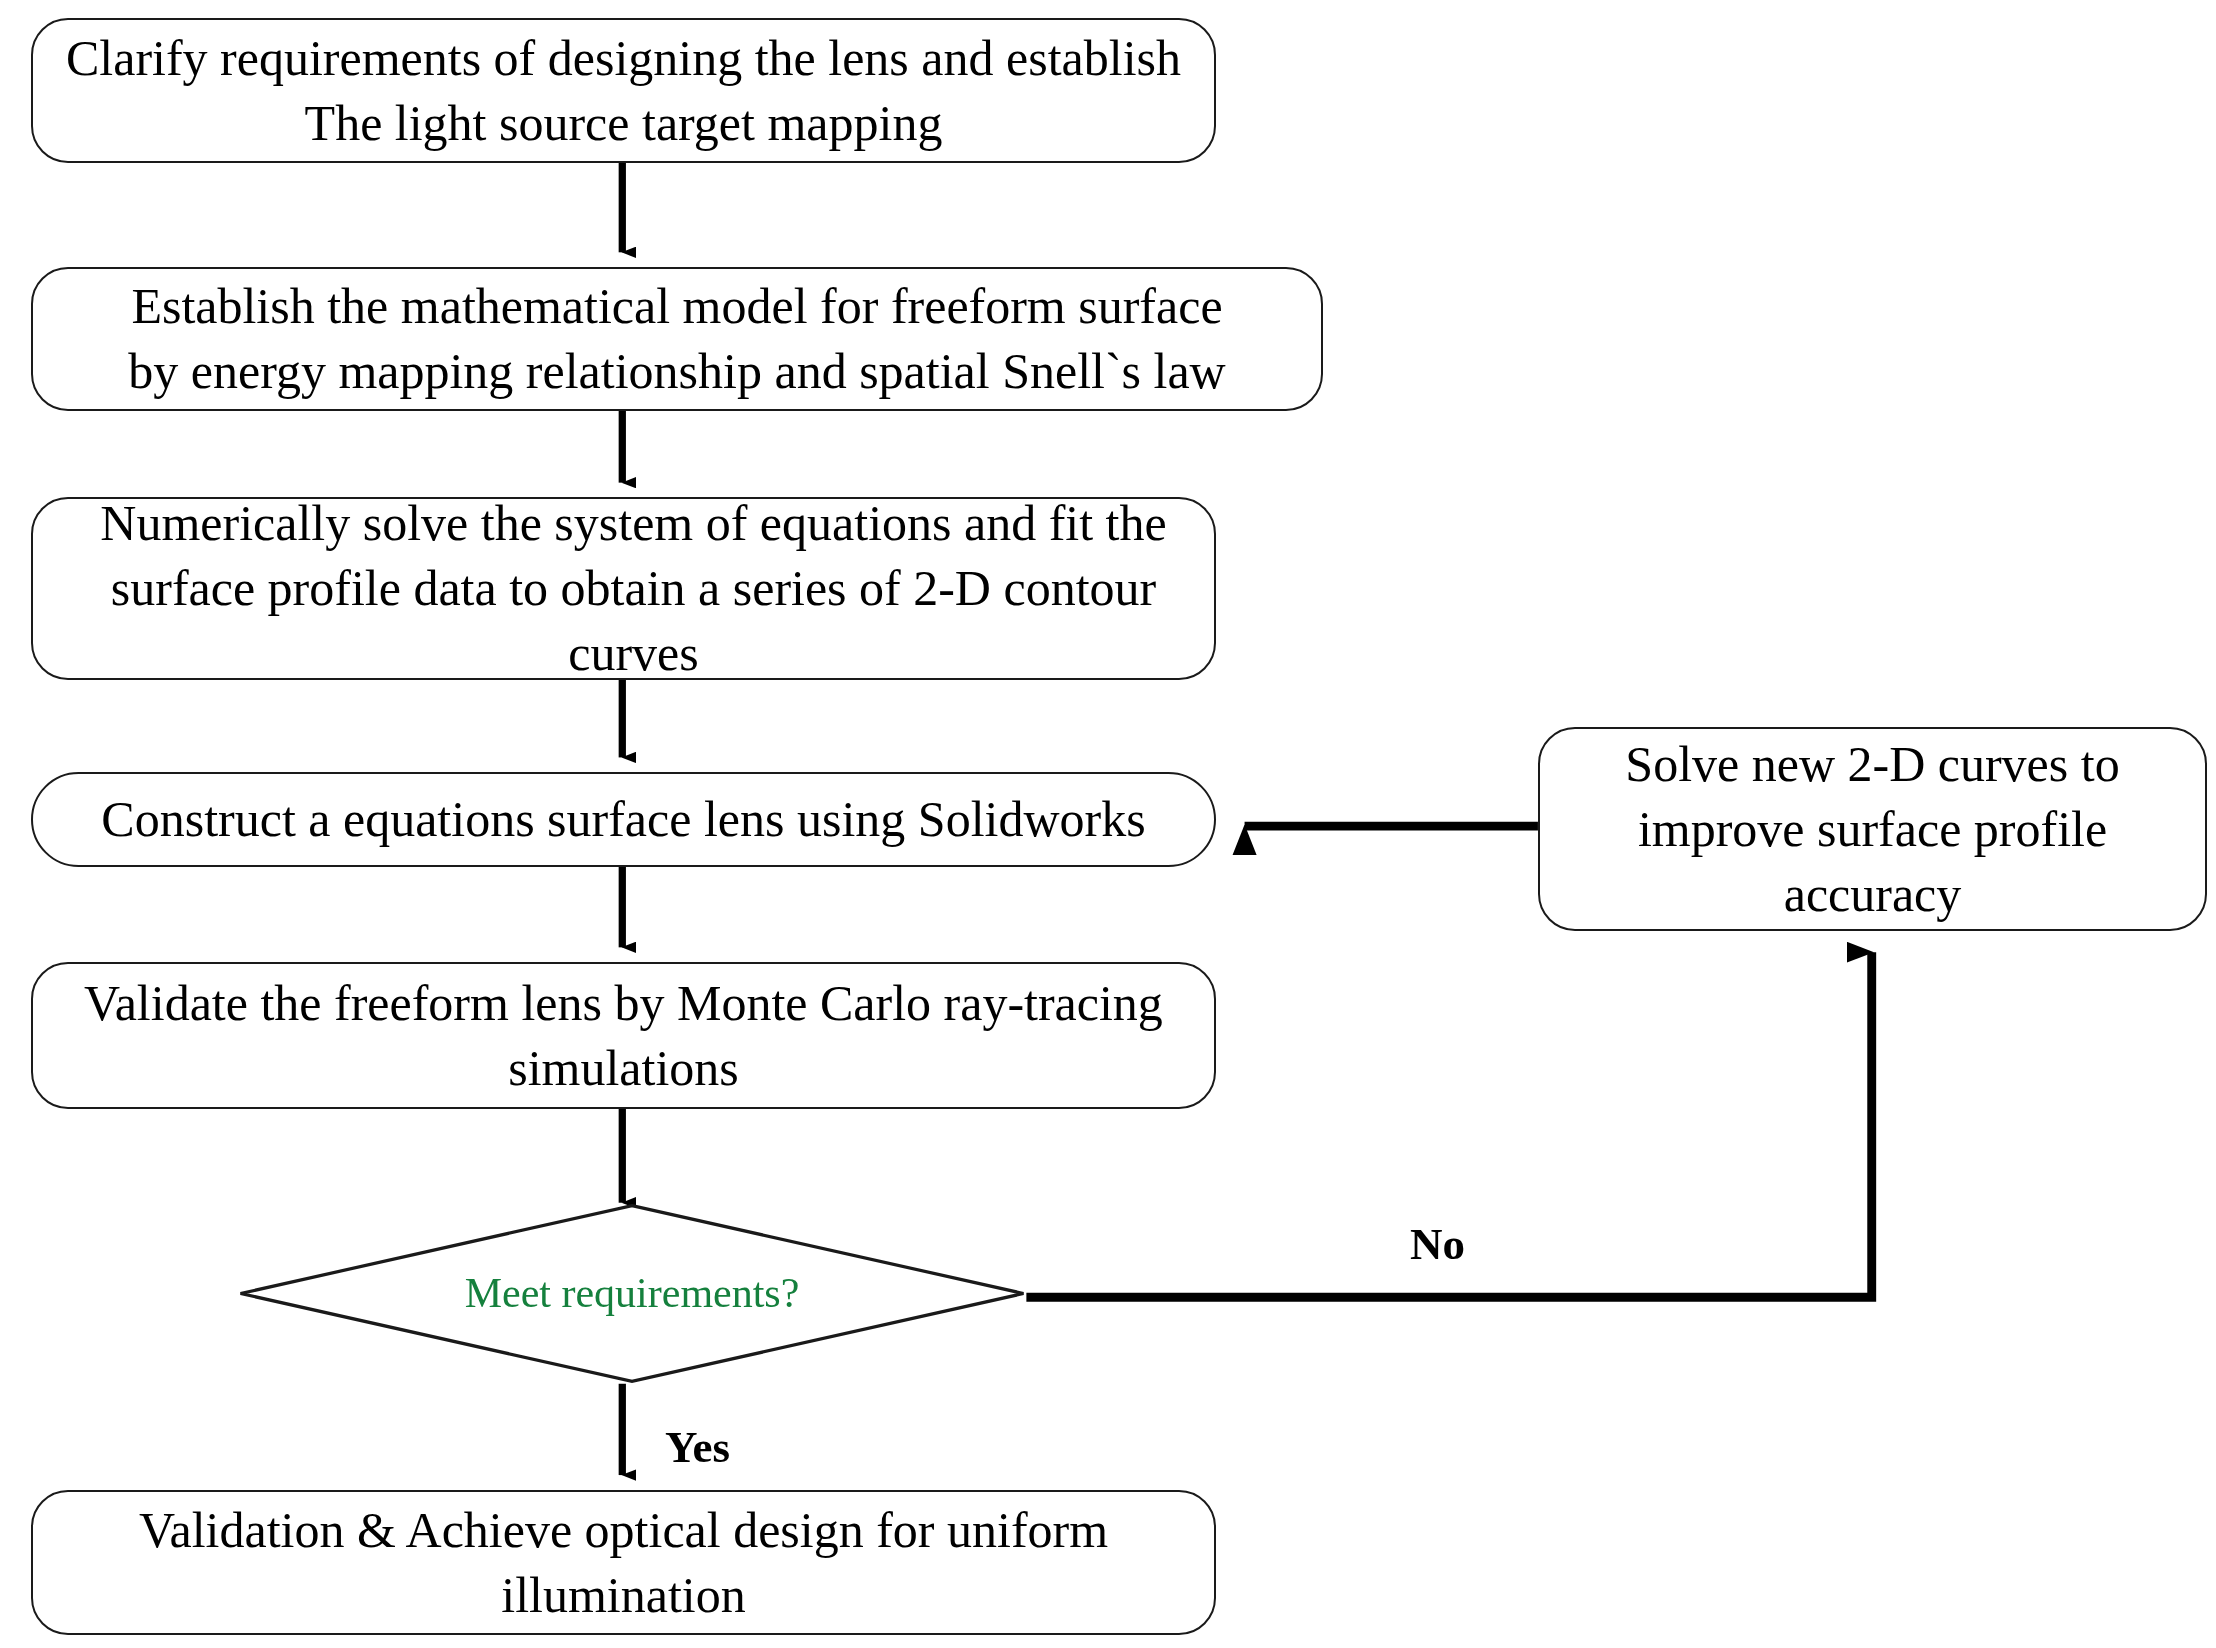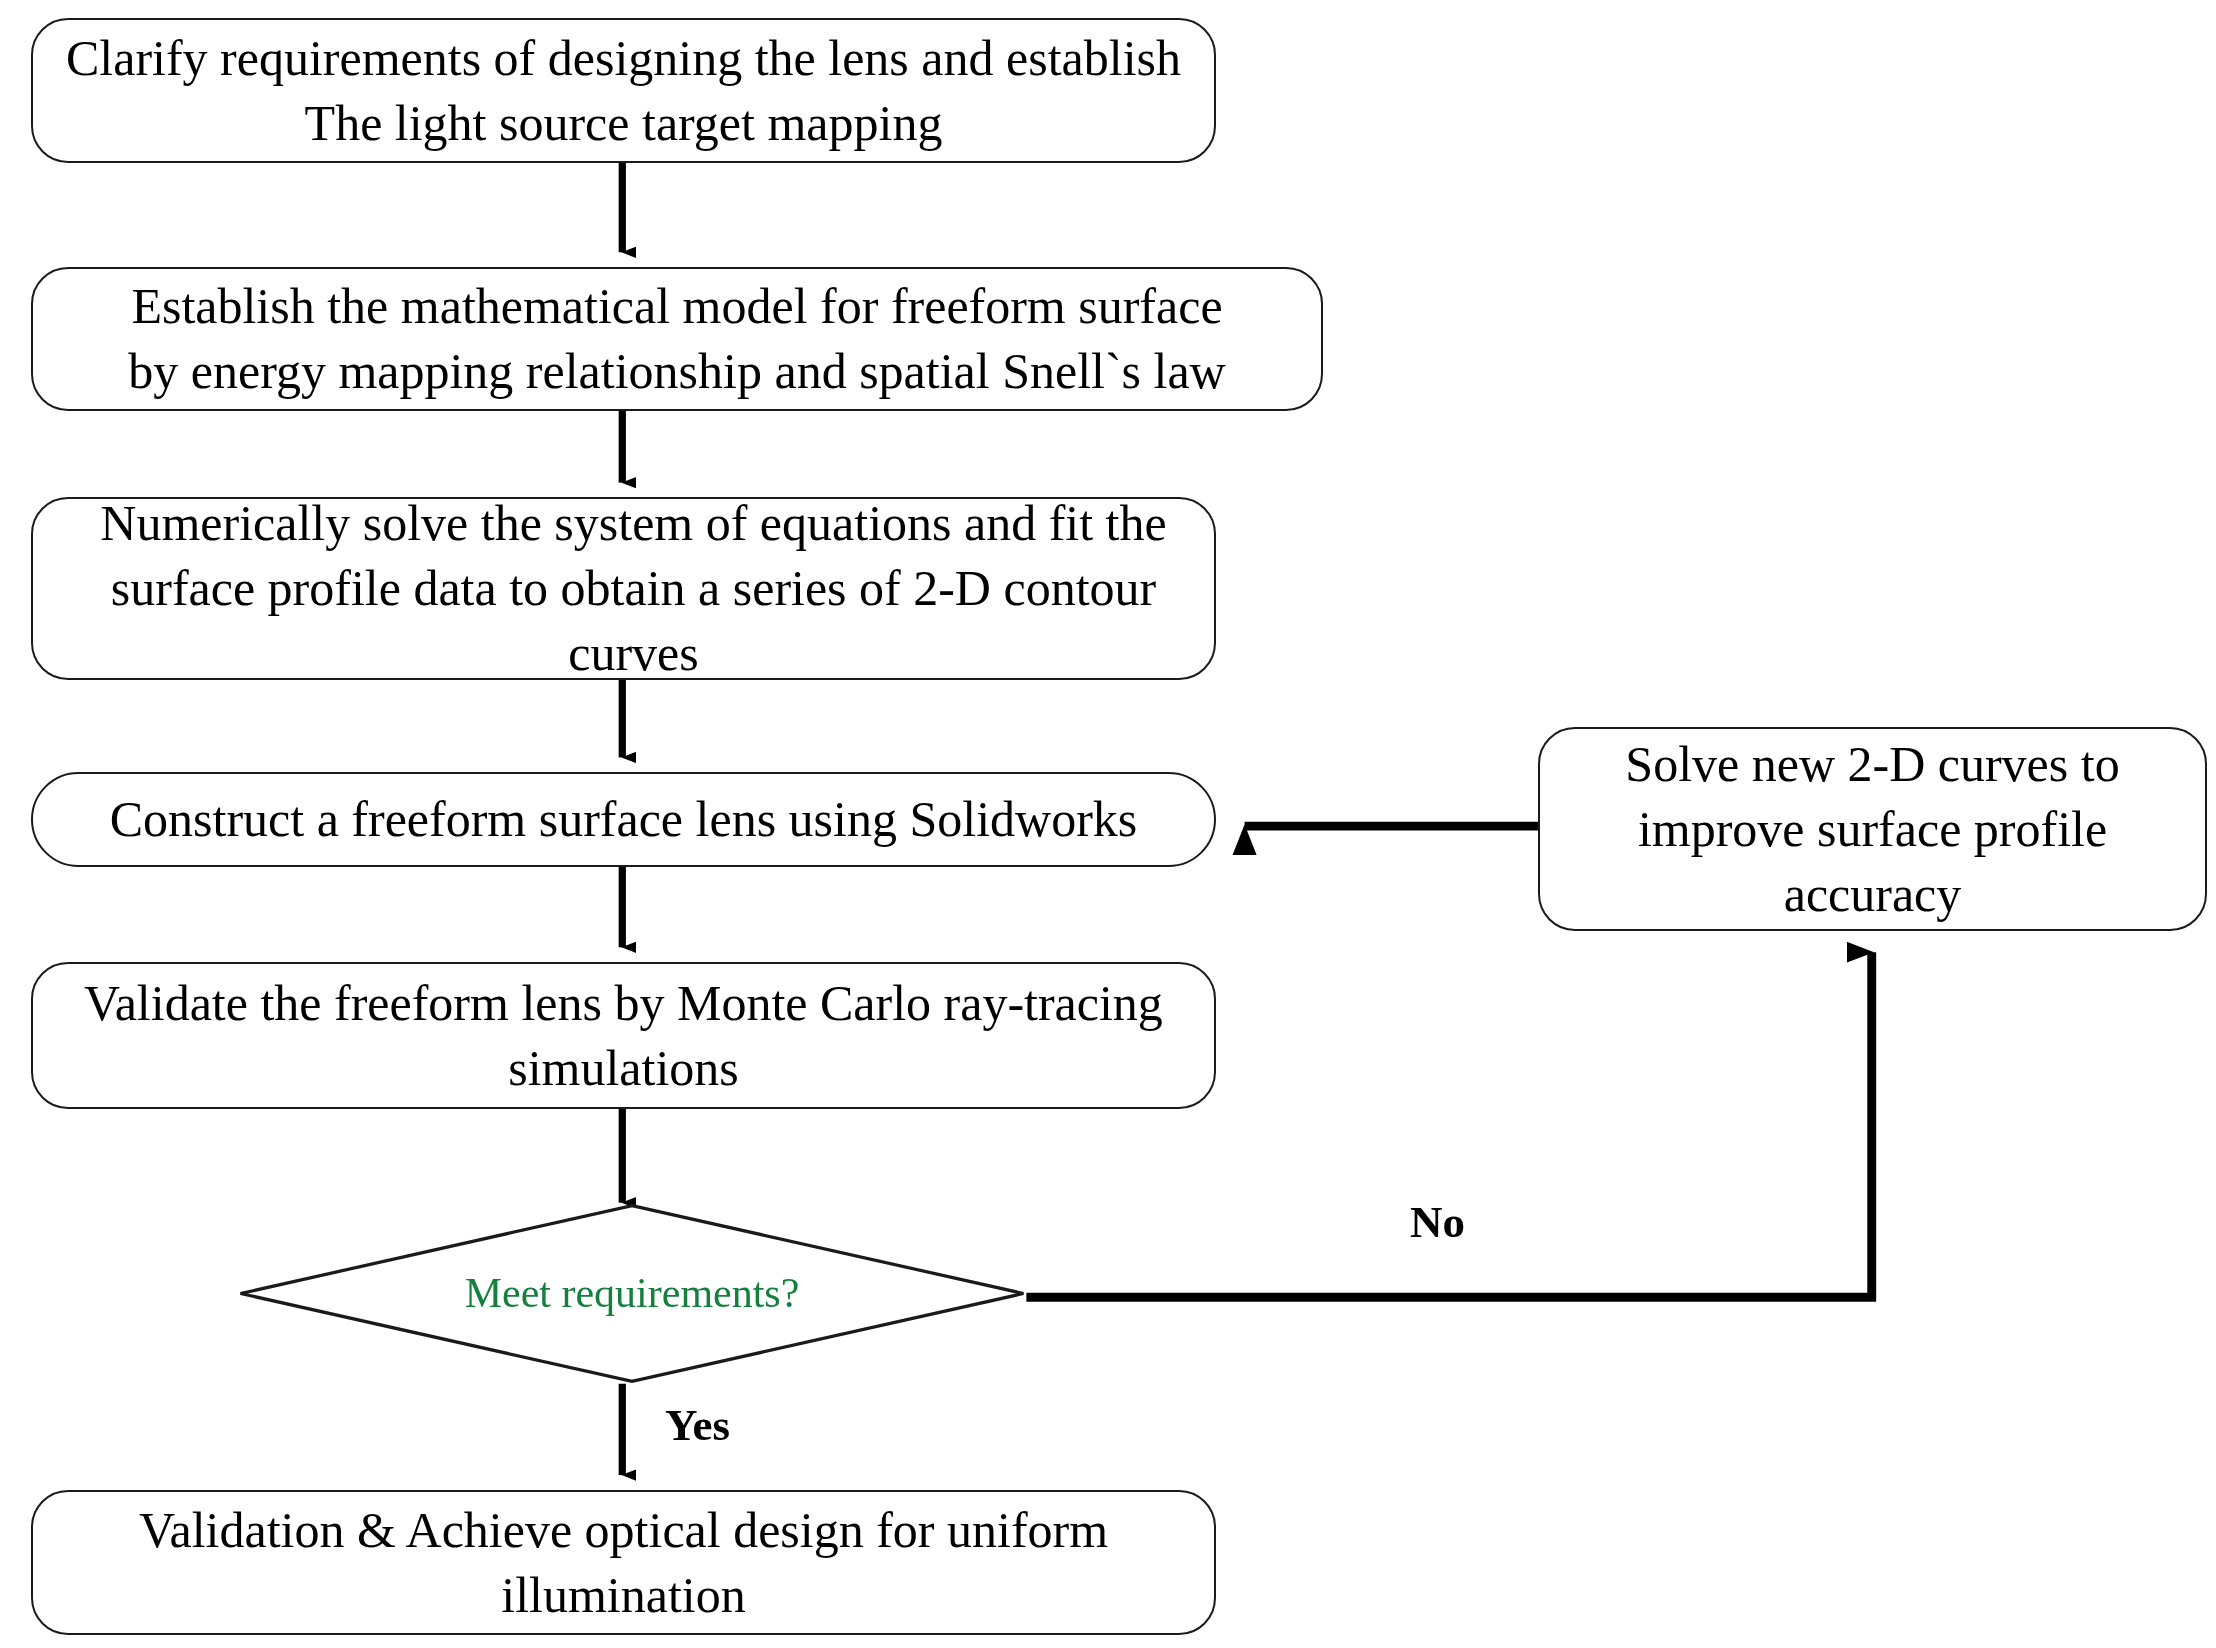--- a/index.html
+++ b/index.html
@@ -148,7 +148,7 @@
   </div>
 
   <div class="node rounded-pill" style="left:31px; top:772px; width:1185px; height:95px;">
-    <span class="txt">Construct a freeform surface lens using Solidworks</span>
+    <span class="txt">Construct a equations surface lens using Solidworks</span>
   </div>
 
   <div class="node rounded-lg" style="left:31px; top:962px; width:1185px; height:147px;">

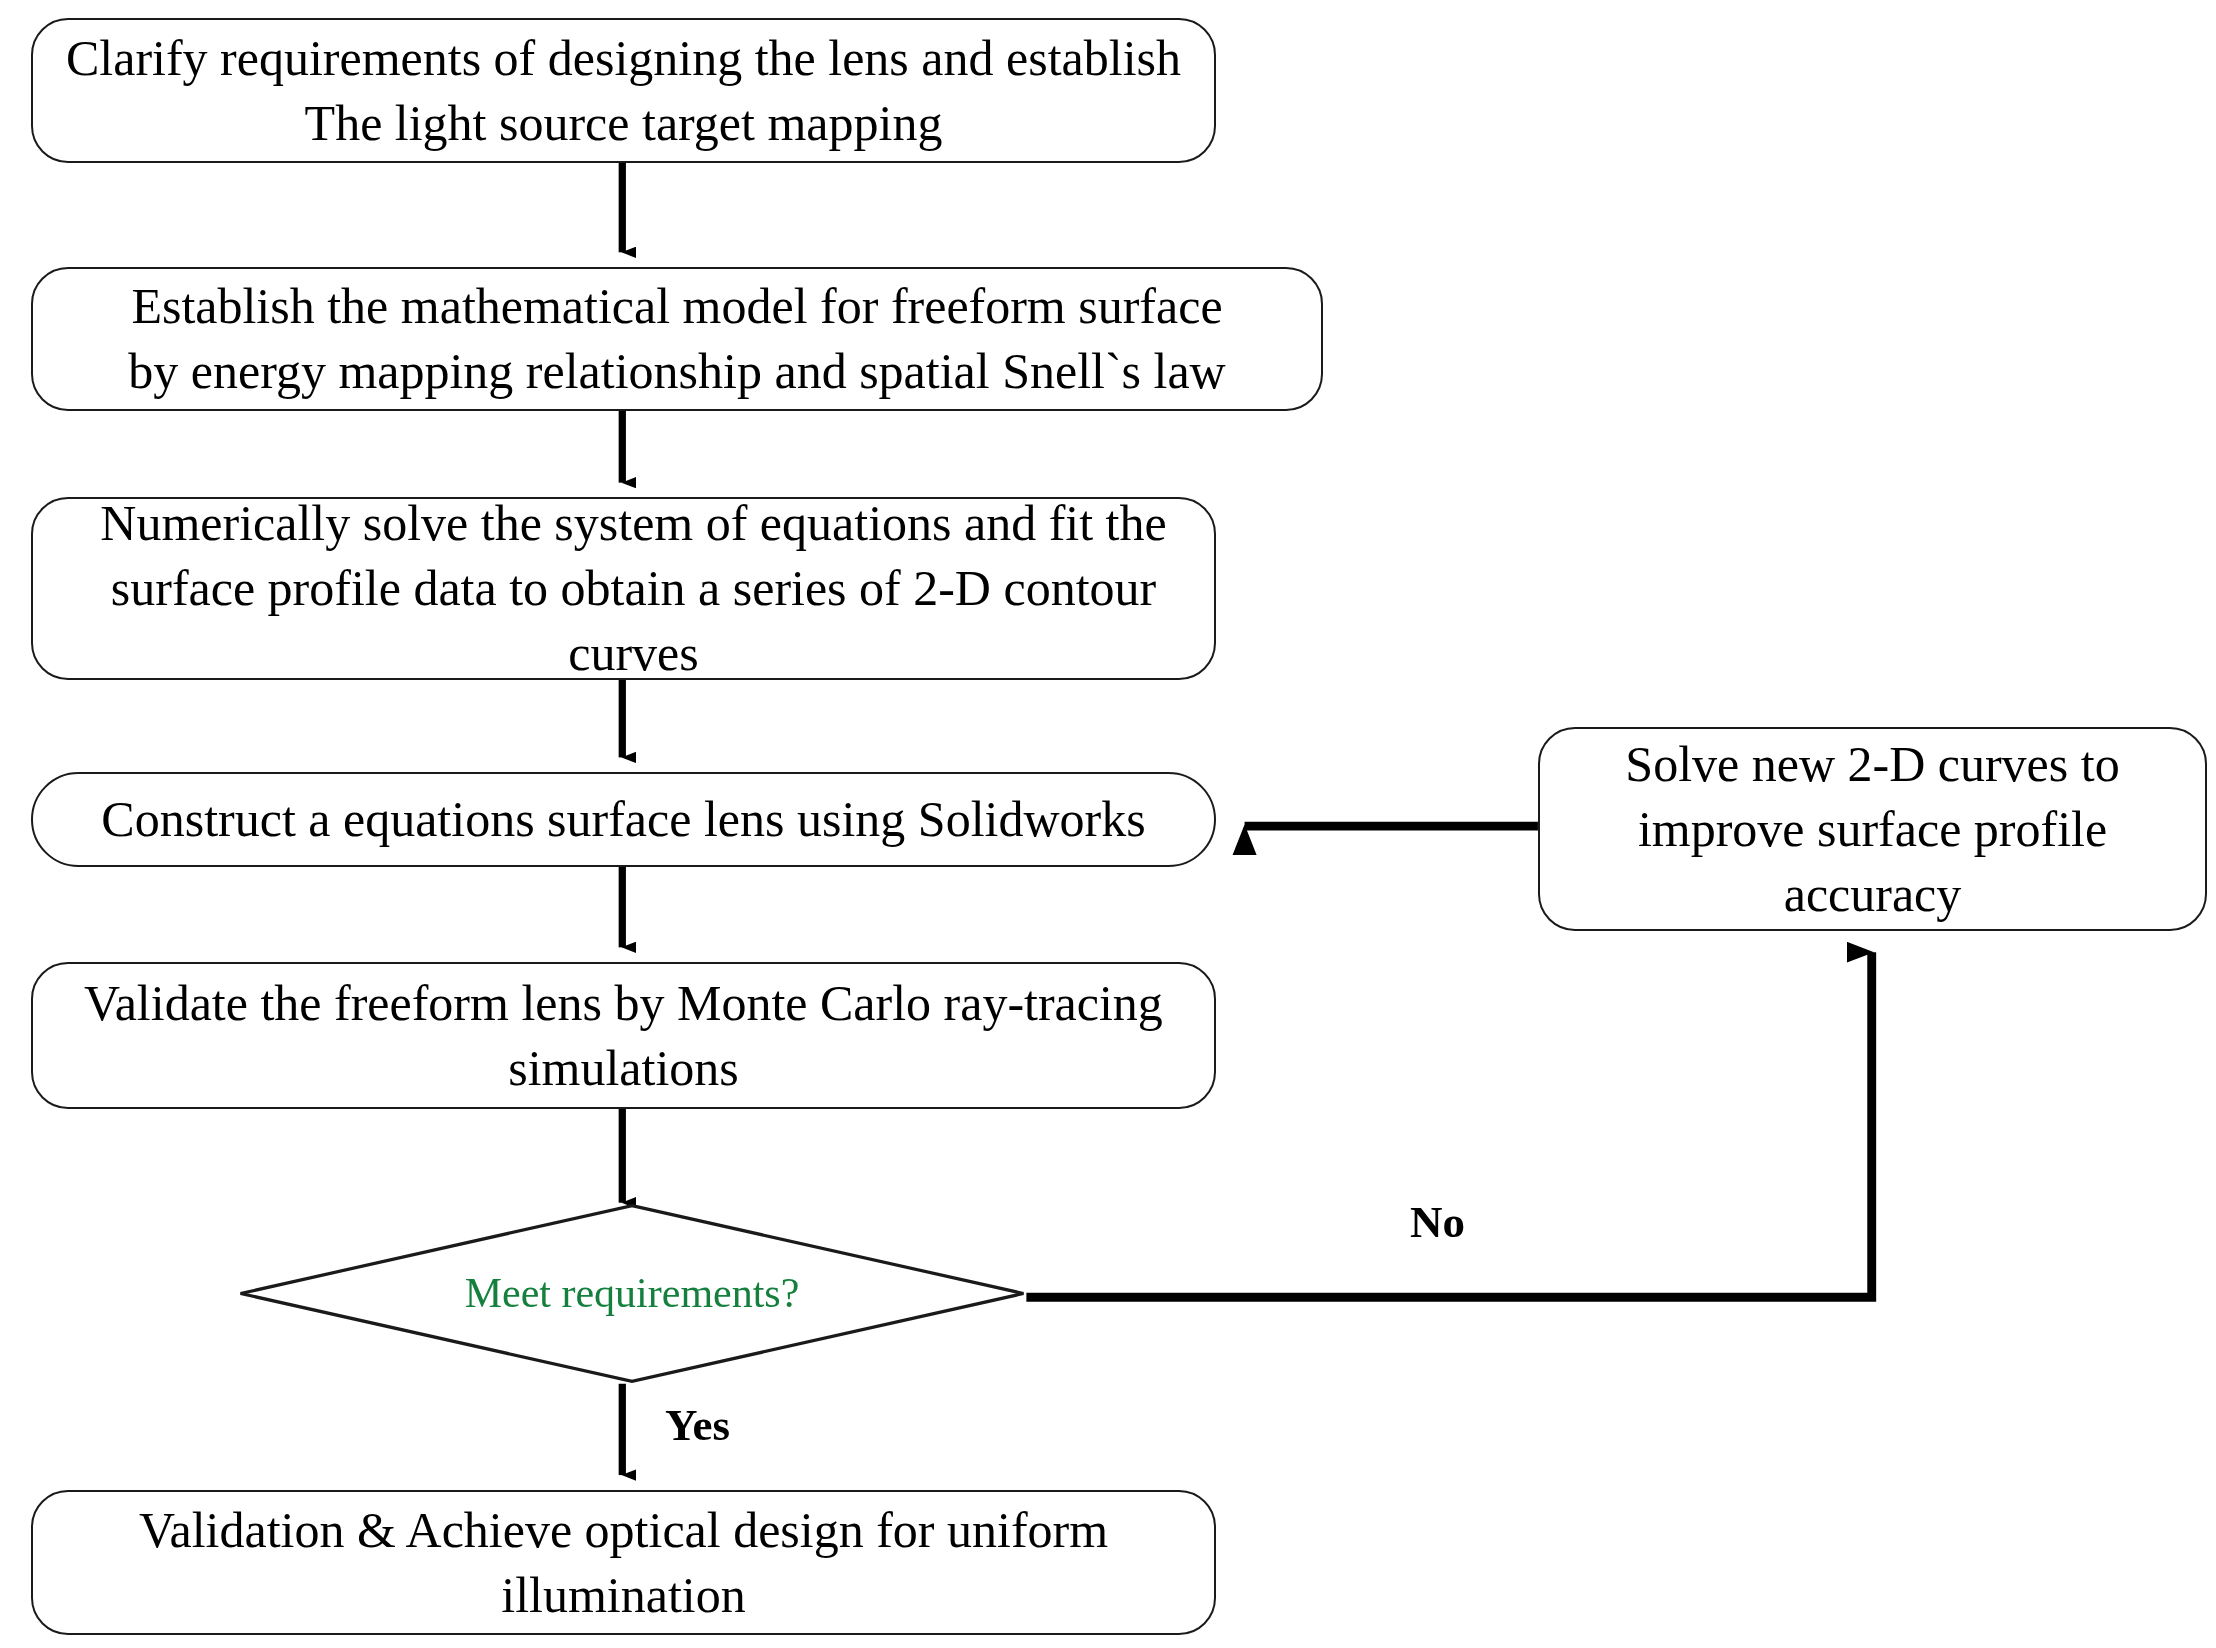--- a/index.html
+++ b/index.html
@@ -78,6 +78,7 @@
     color: #000;
     z-index: 4;
     line-height: 1;
+    margin-top: 22px;
   }
 </style>
 </head>

